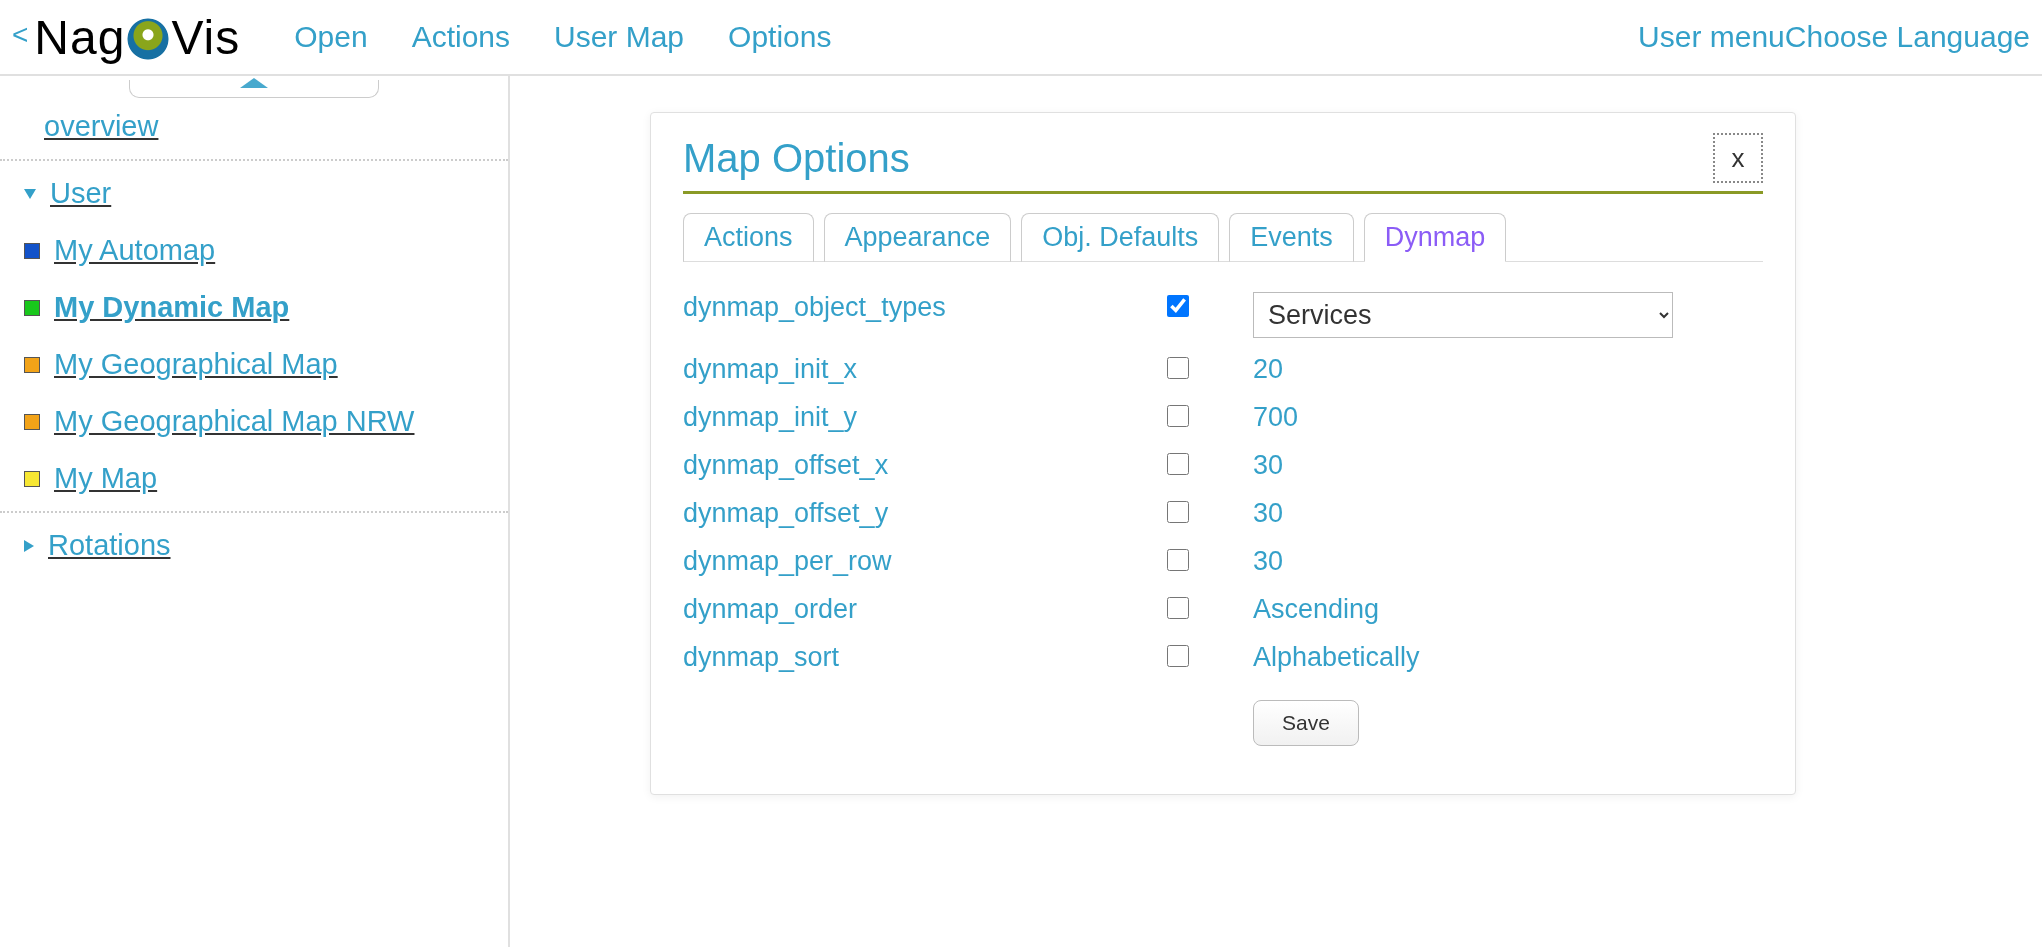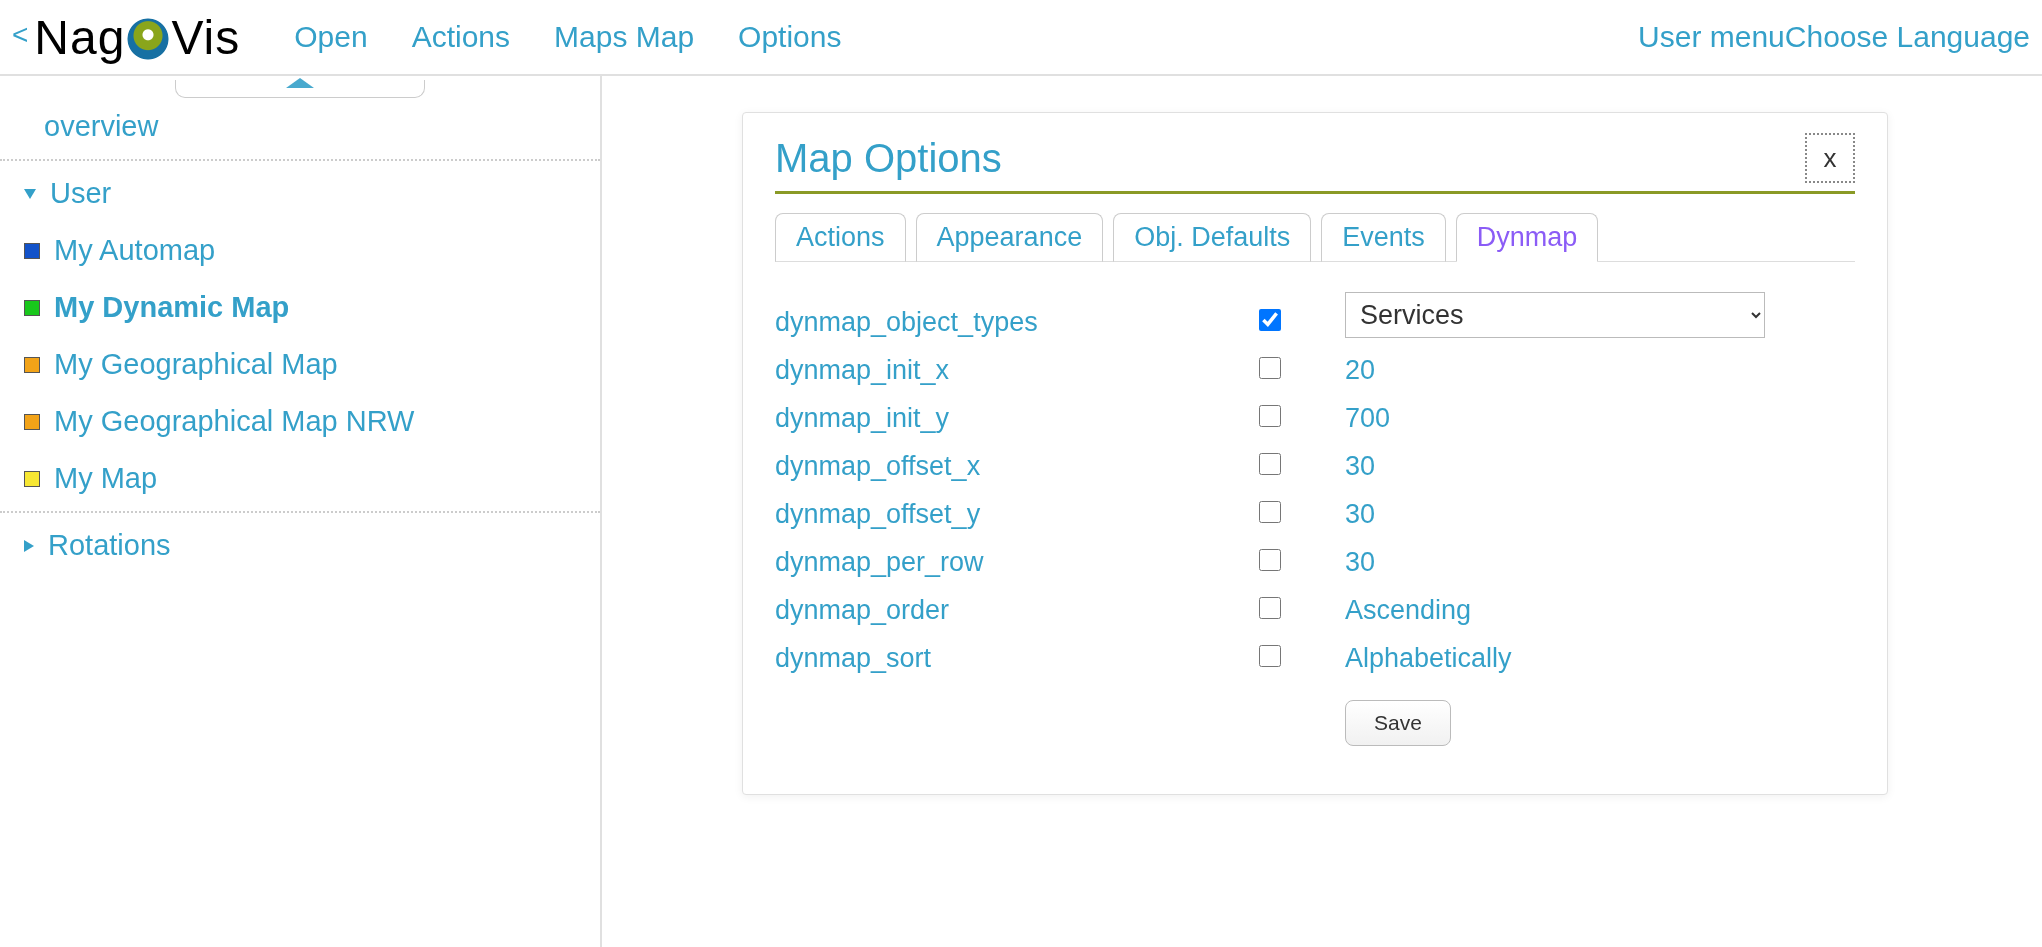--- a/index.html
+++ b/index.html
@@ -250,7 +250,7 @@
   <div class="topmenu">
     <a>Open</a>
     <a>Actions</a>
-    <a>Maps Map</a>
+    <a>User Map</a>
     <a>Options</a>
   </div>
   <div class="topmenu-right">

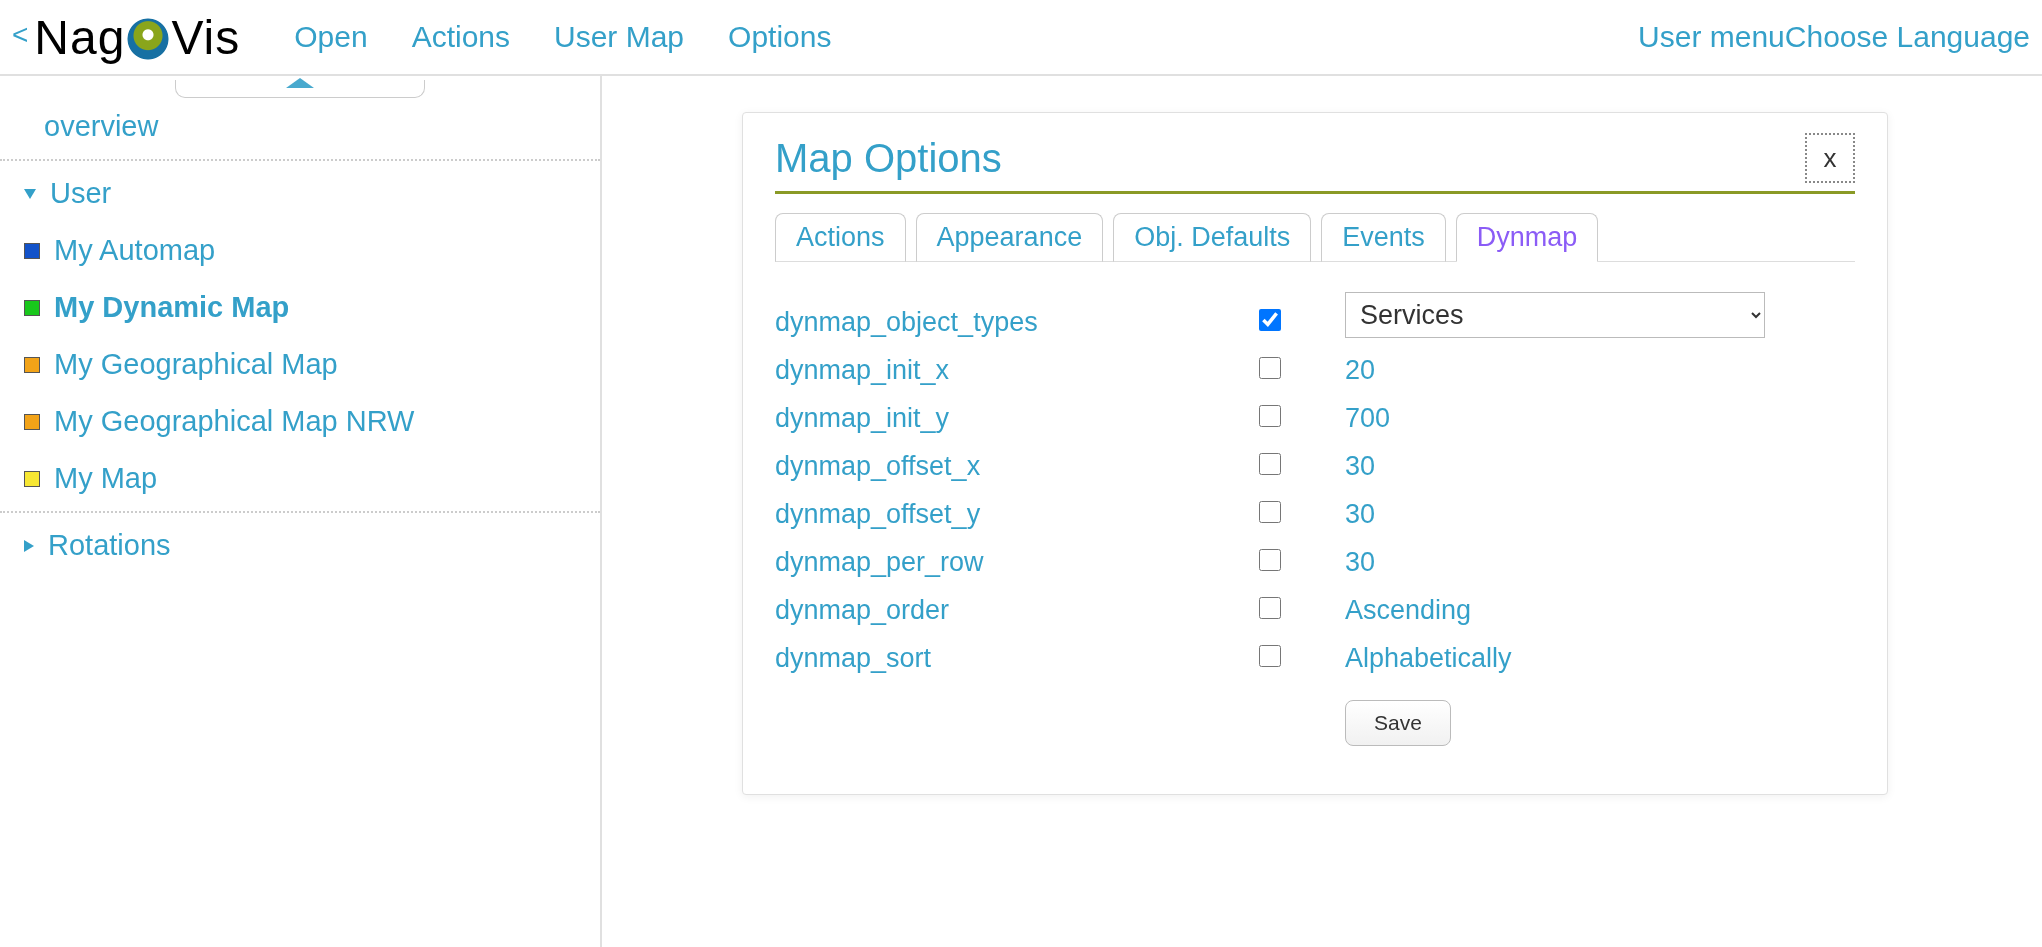--- a/index.html
+++ b/index.html
@@ -73,10 +73,11 @@
   
   .layout { display:flex; height: calc(947px - 76px); }
   .sidebar {
-    width: 602px;
+    width: 510px;
     background: #fff;
     border-right: 2px solid #e0e0e0;
     padding-top: 4px;
+    text-decoration: underline;
   }
   .main {
     flex: 1;

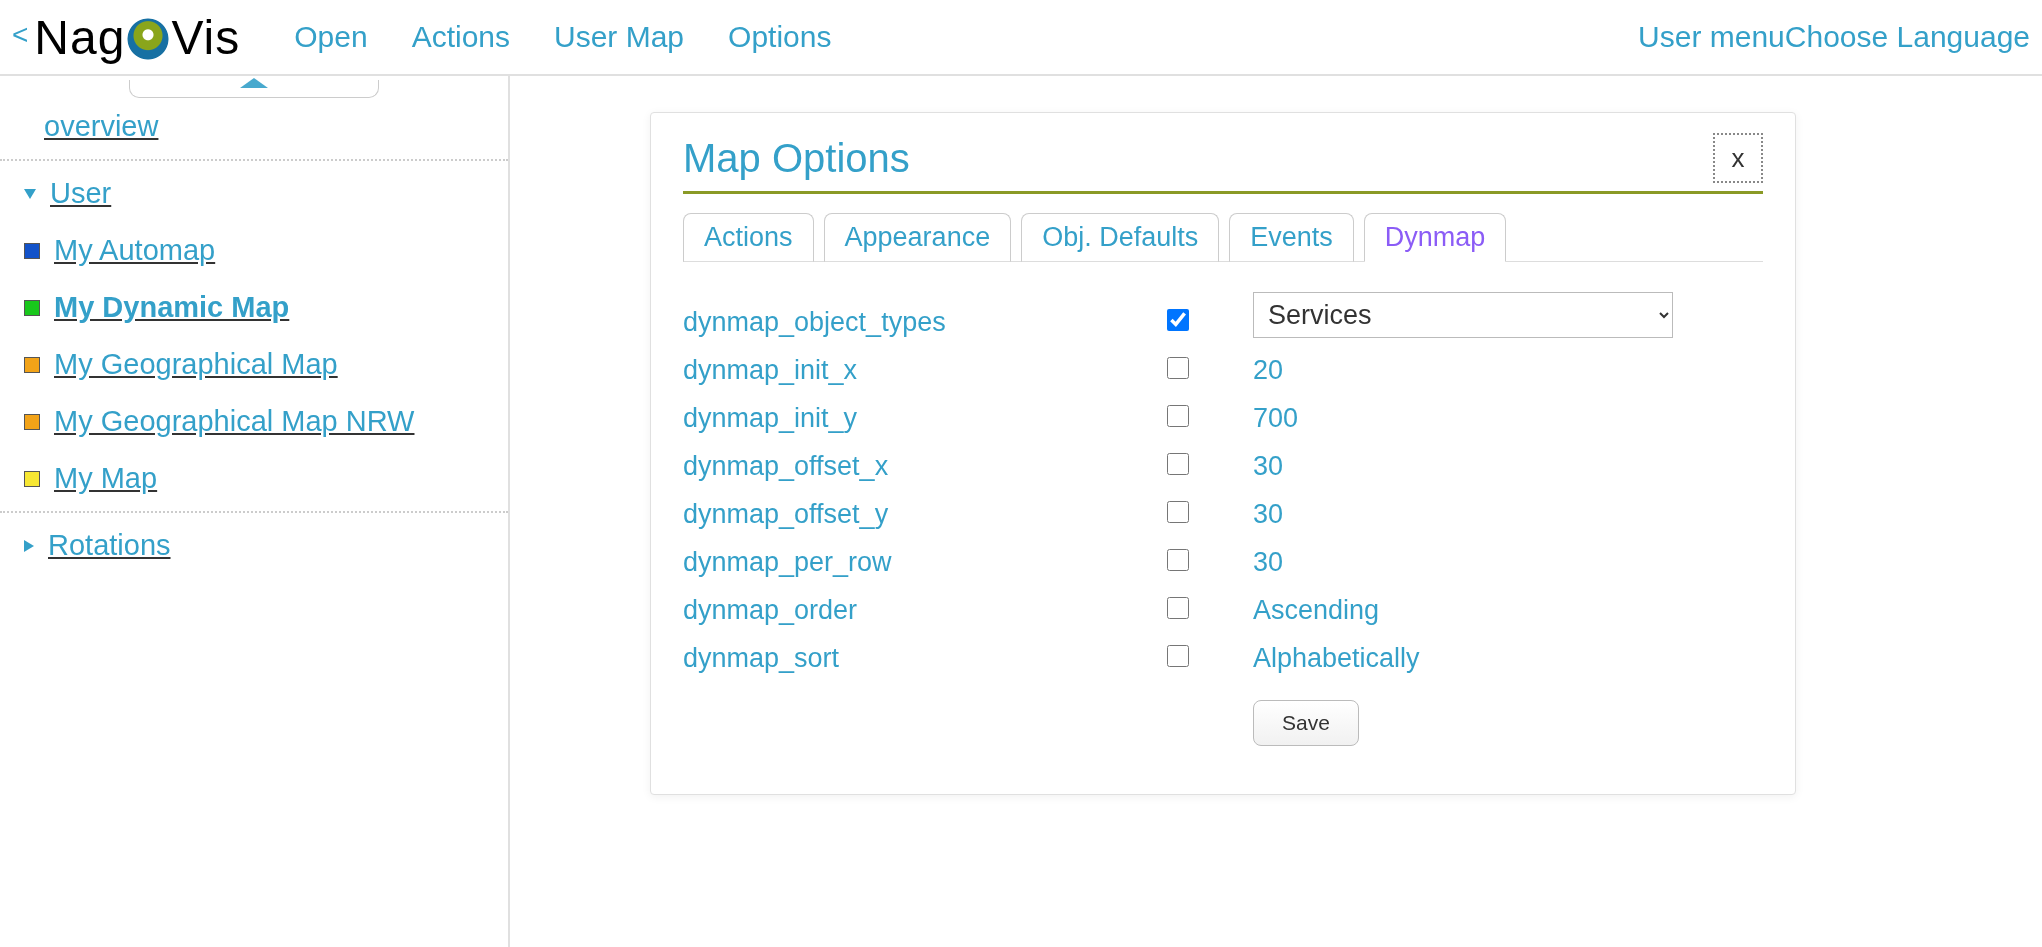--- a/index.html
+++ b/index.html
@@ -196,7 +196,7 @@
   }
   .form-row {
     display:flex;
-    align-items:flex-end;
+    align-items:flex-start;
     padding: 8px 0;
     font-size: 27px;
     gap: 20px;

